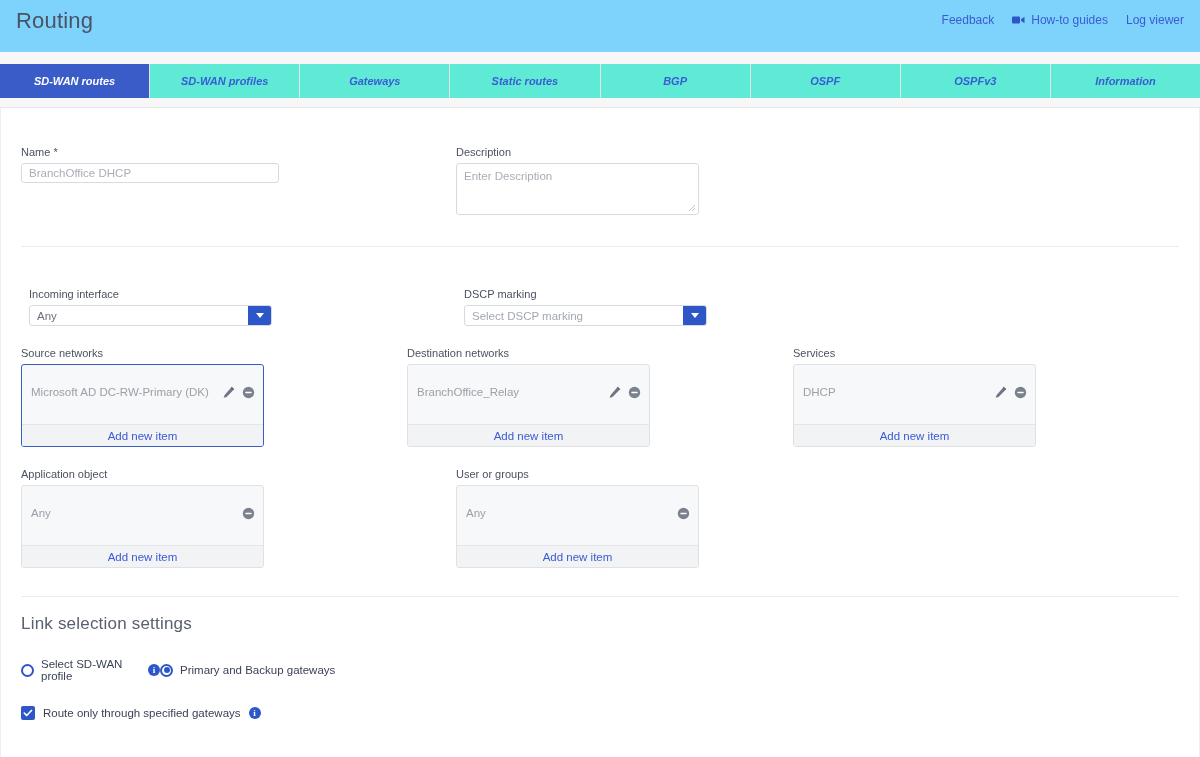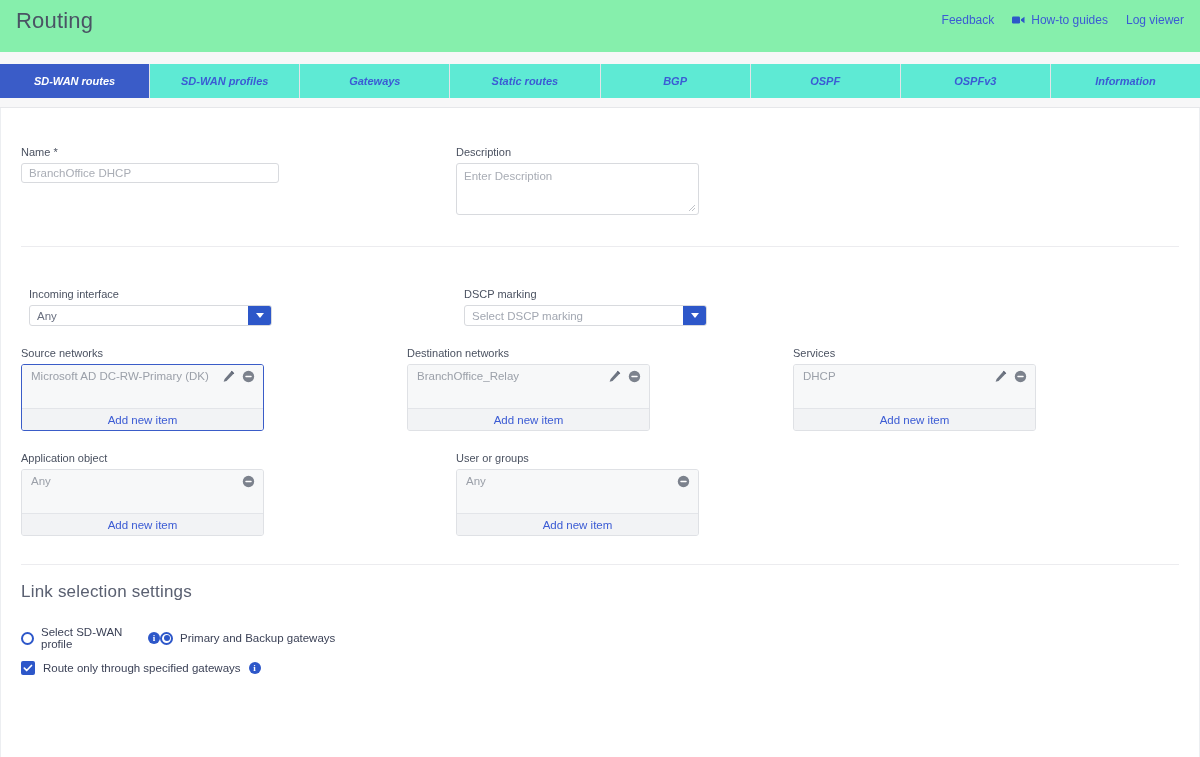--- a/index.html
+++ b/index.html
@@ -16,7 +16,7 @@
   
   .page-header {
     height: 52px;
-    background: #86efac;
+    background: #7dd3fc;
     display: flex;
     align-items: flex-start;
     justify-content: space-between;

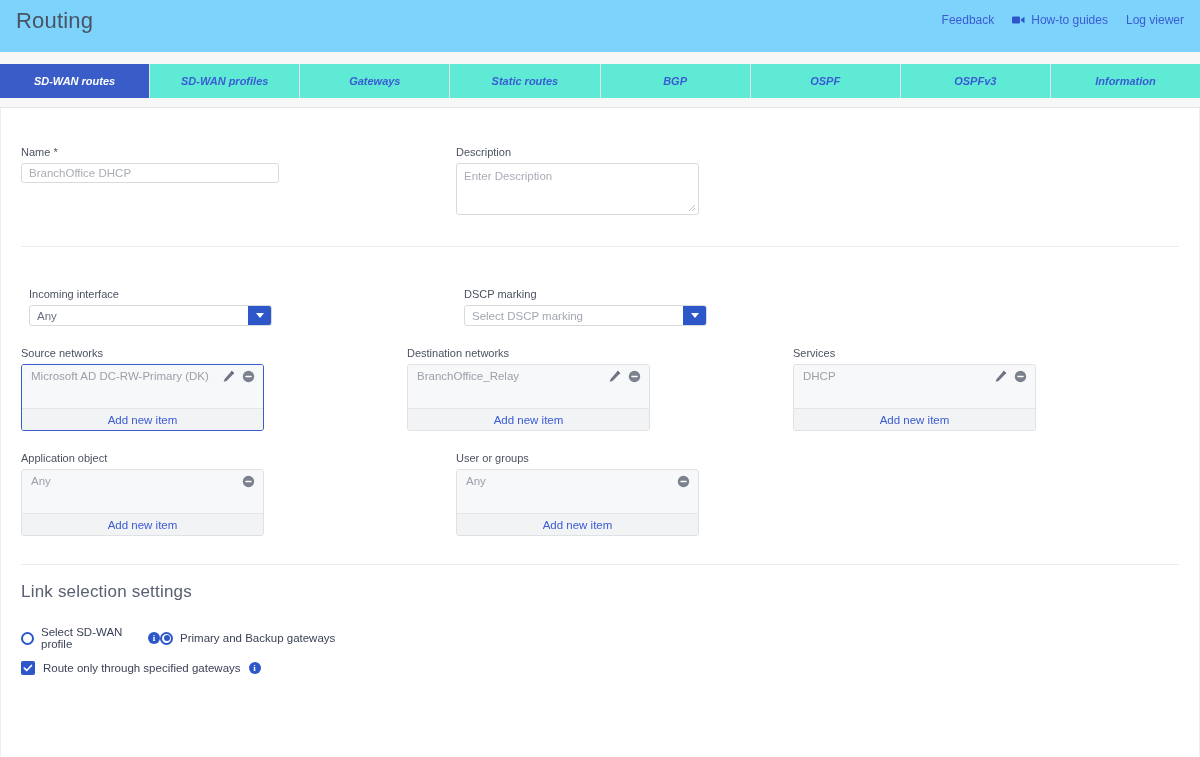--- a/index.html
+++ b/index.html
@@ -204,6 +204,7 @@
     font-size: 11.5px;
     color: #9ba0a9;
     height: 22px;
+    margin-top: 16px;
   }
   .listbox-item .item-text {
     flex: 1;

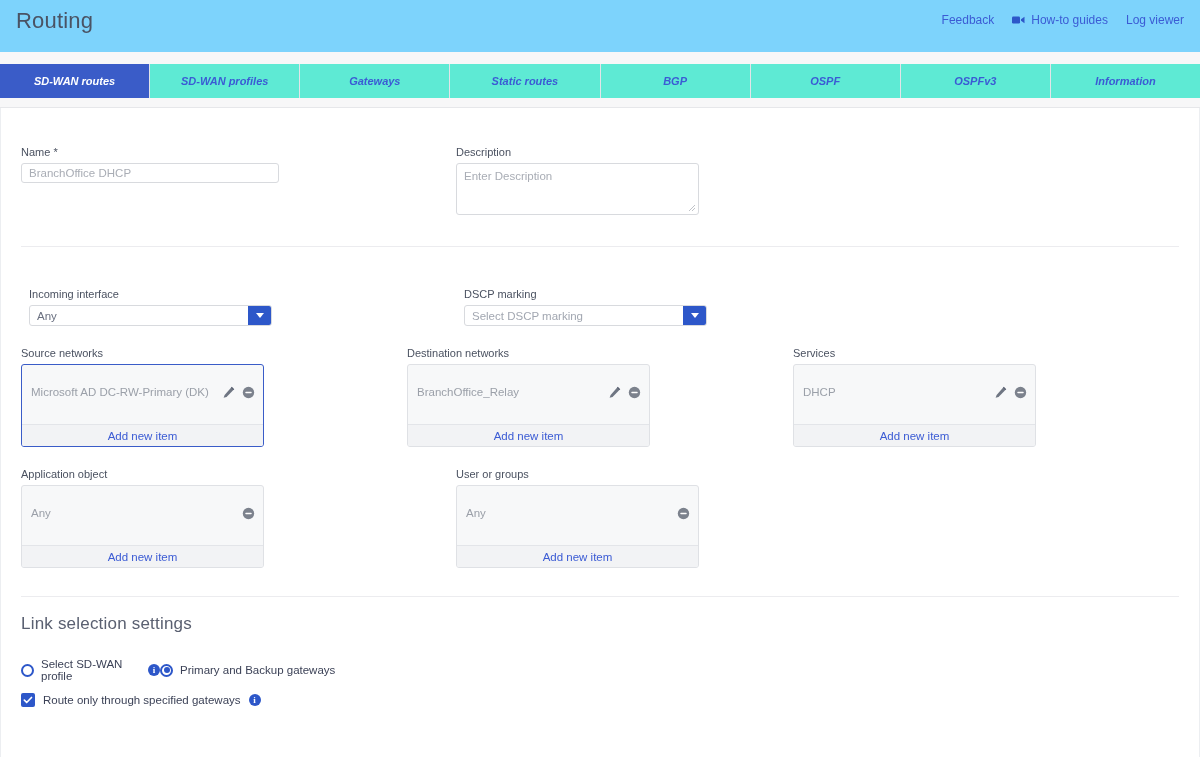--- a/index.html
+++ b/index.html
@@ -530,7 +530,7 @@
     </div>
 
 
-    <div class="checkbox-row" style="margin-top:11px;">
+    <div class="checkbox-row" style="margin-top:24px;">
       <span class="checkbox">
         <svg width="10" height="10" viewBox="0 0 12 12">
           <path d="M1.6 6.2 L4.4 9 L10.2 3" stroke="#ffffff" stroke-width="2" fill="none" stroke-linecap="round" stroke-linejoin="round"></path>

